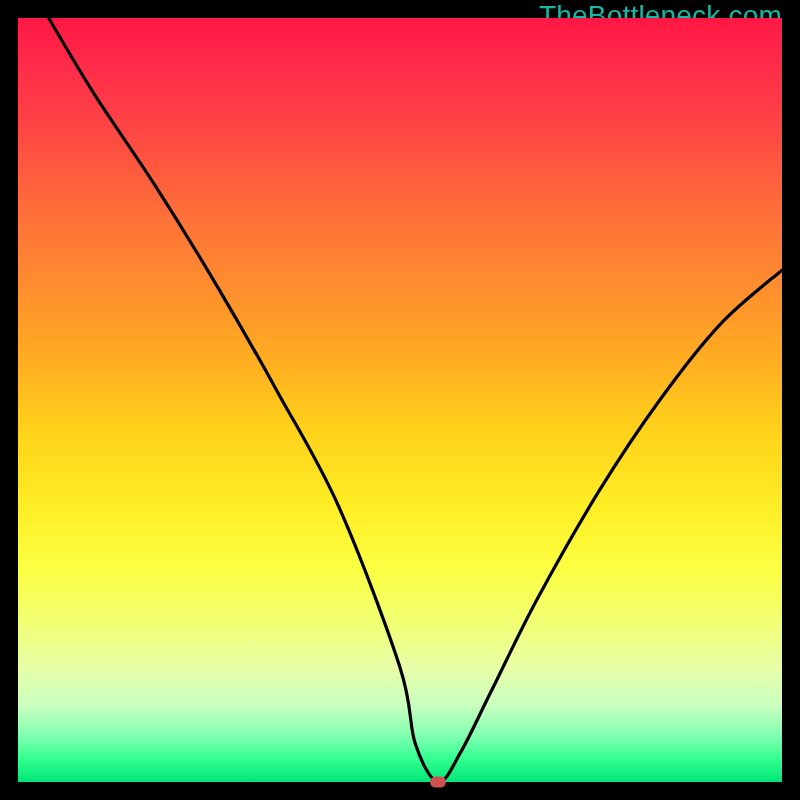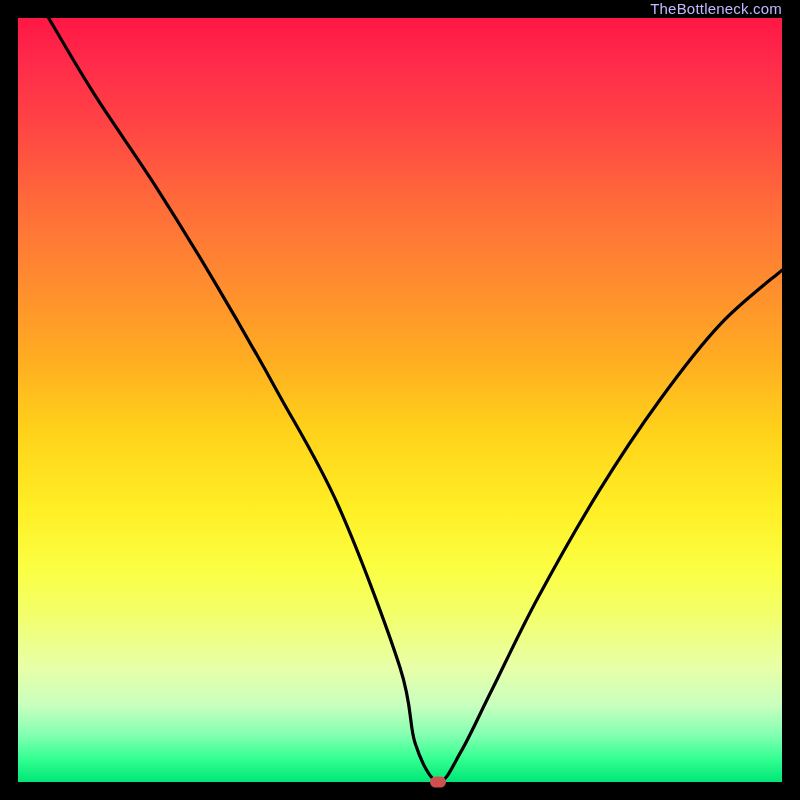--- a/index.html
+++ b/index.html
@@ -61,8 +61,8 @@
     position: absolute;
     top: 0px;
     right: 18px;
-    color: #c4b5fd;
-    font-size: 15px;
+    color: #14b8a6;
+    font-size: 28px;
     letter-spacing: 0.2px;
     user-select: none;
   }

